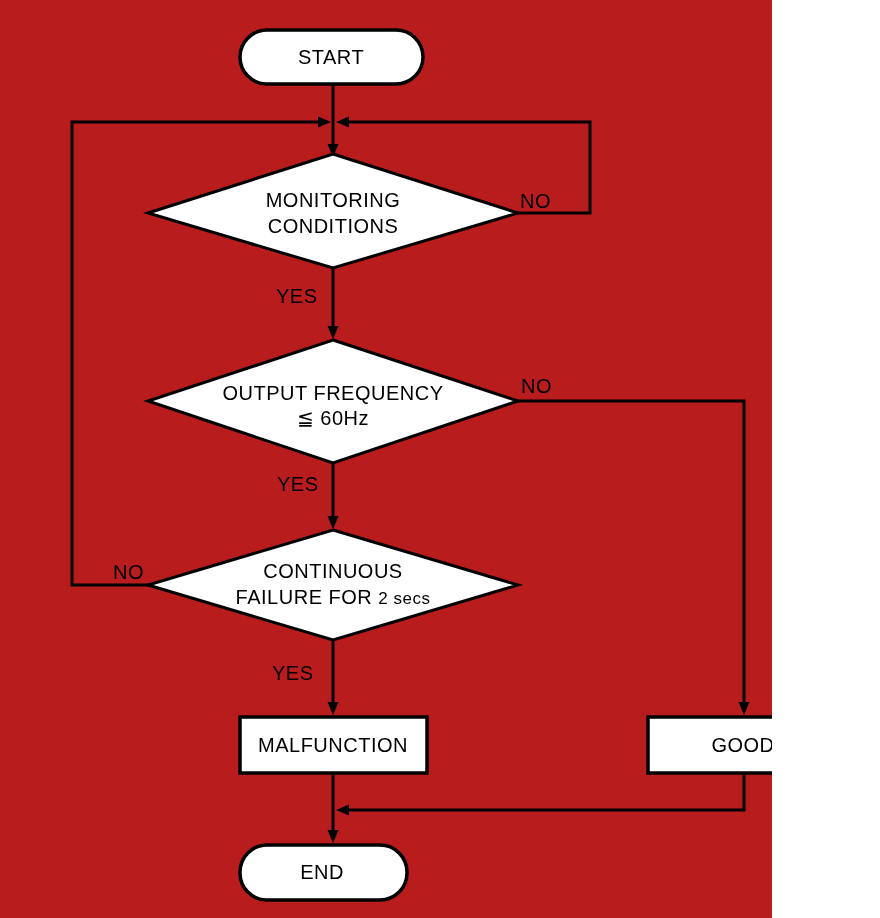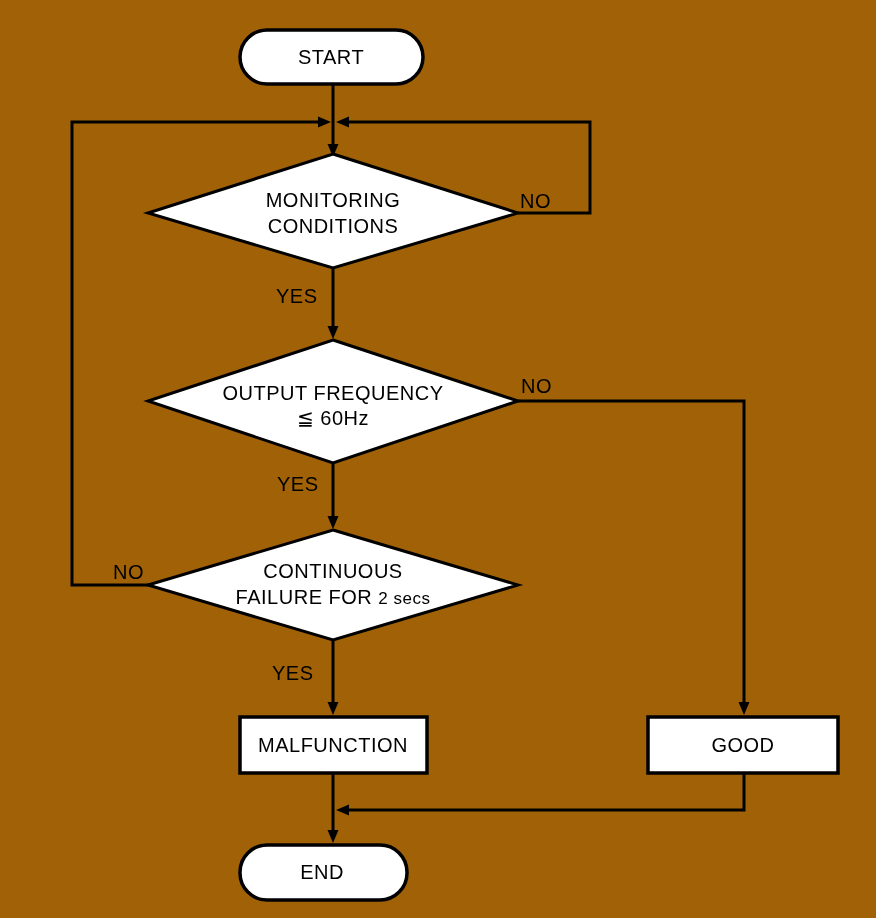--- a/index.html
+++ b/index.html
@@ -9,9 +9,9 @@
   }
   .page {
     position: relative;
-    width: 876px;
+    width: 772px;
     height: 918px;
-    background: #a16207;
+    background: #b91c1c;
     overflow: hidden;
   }
   svg {

